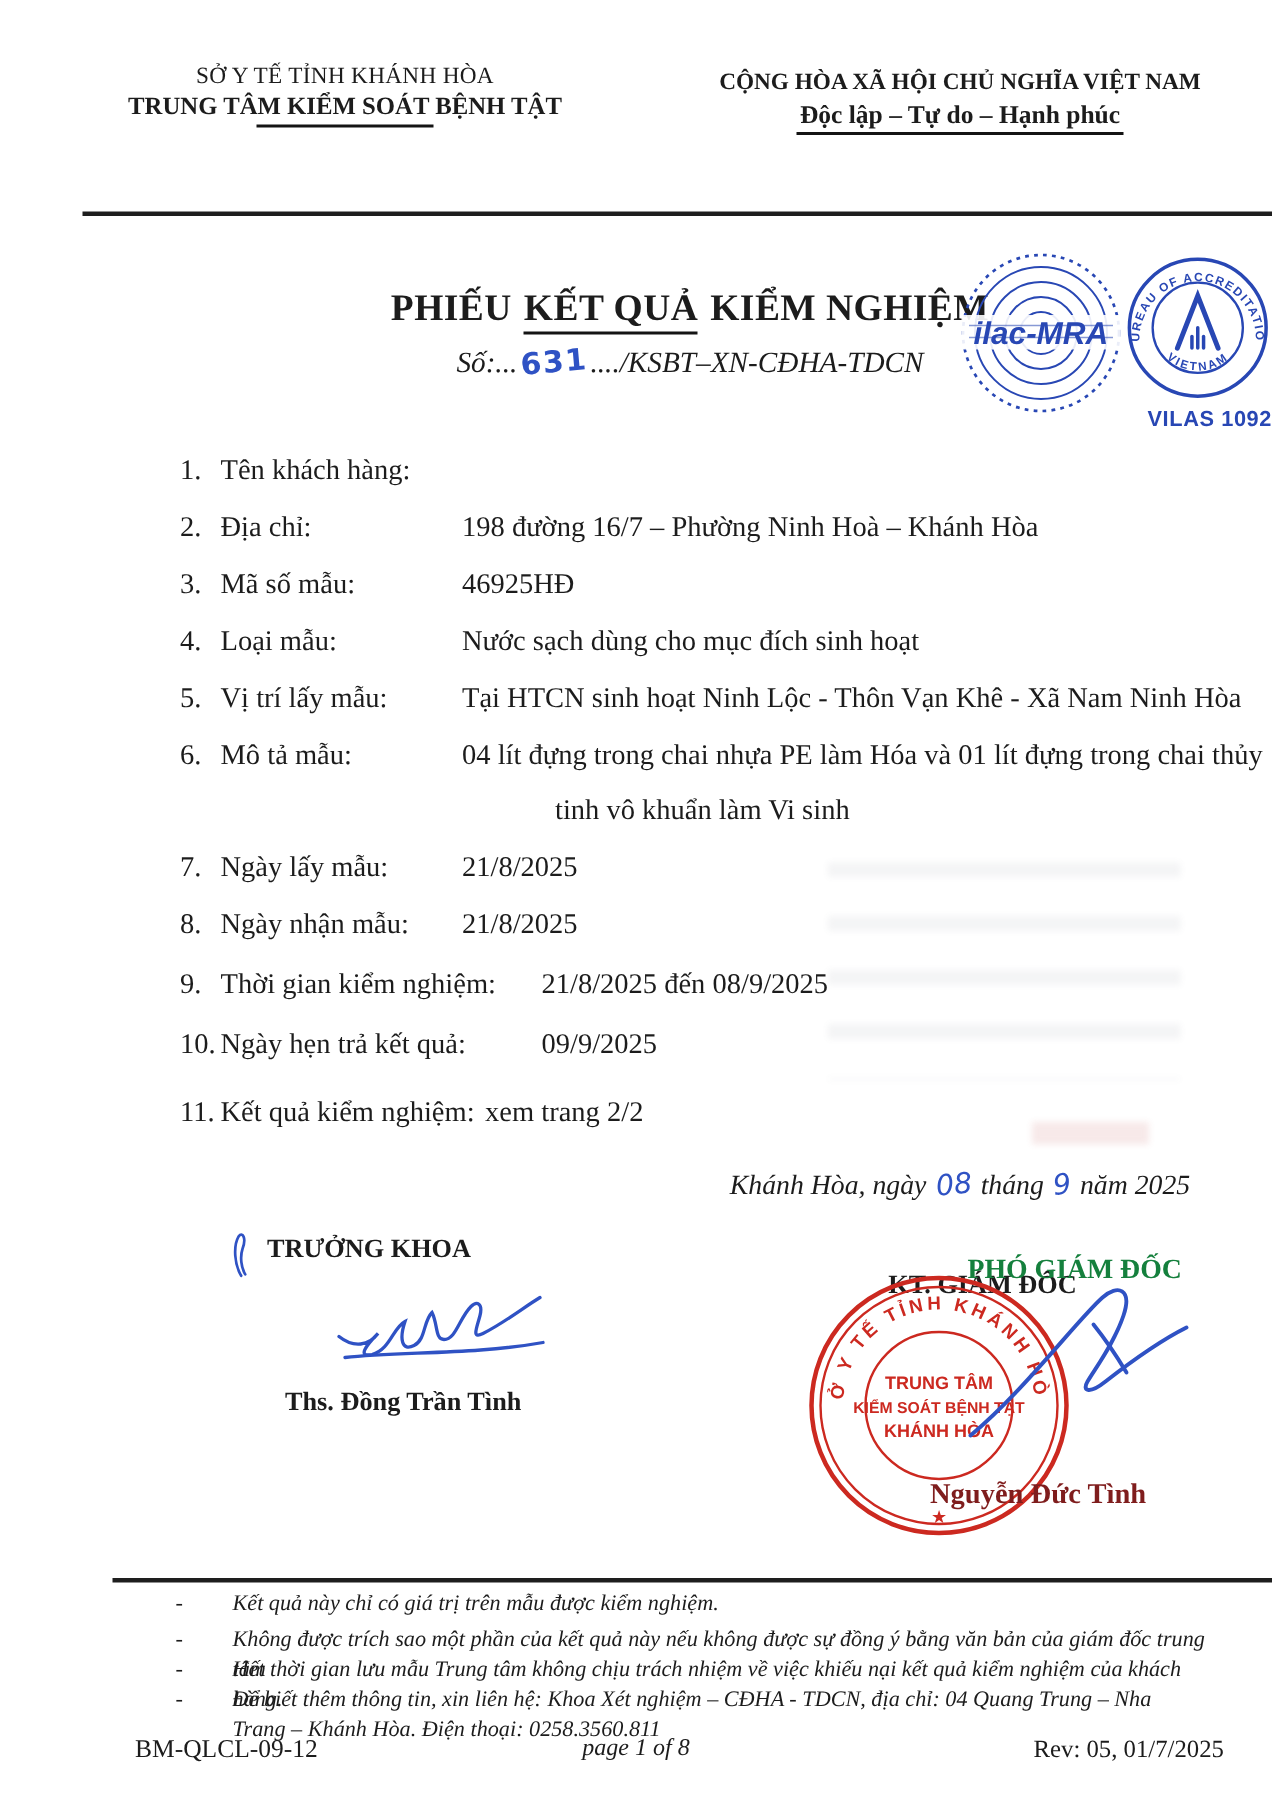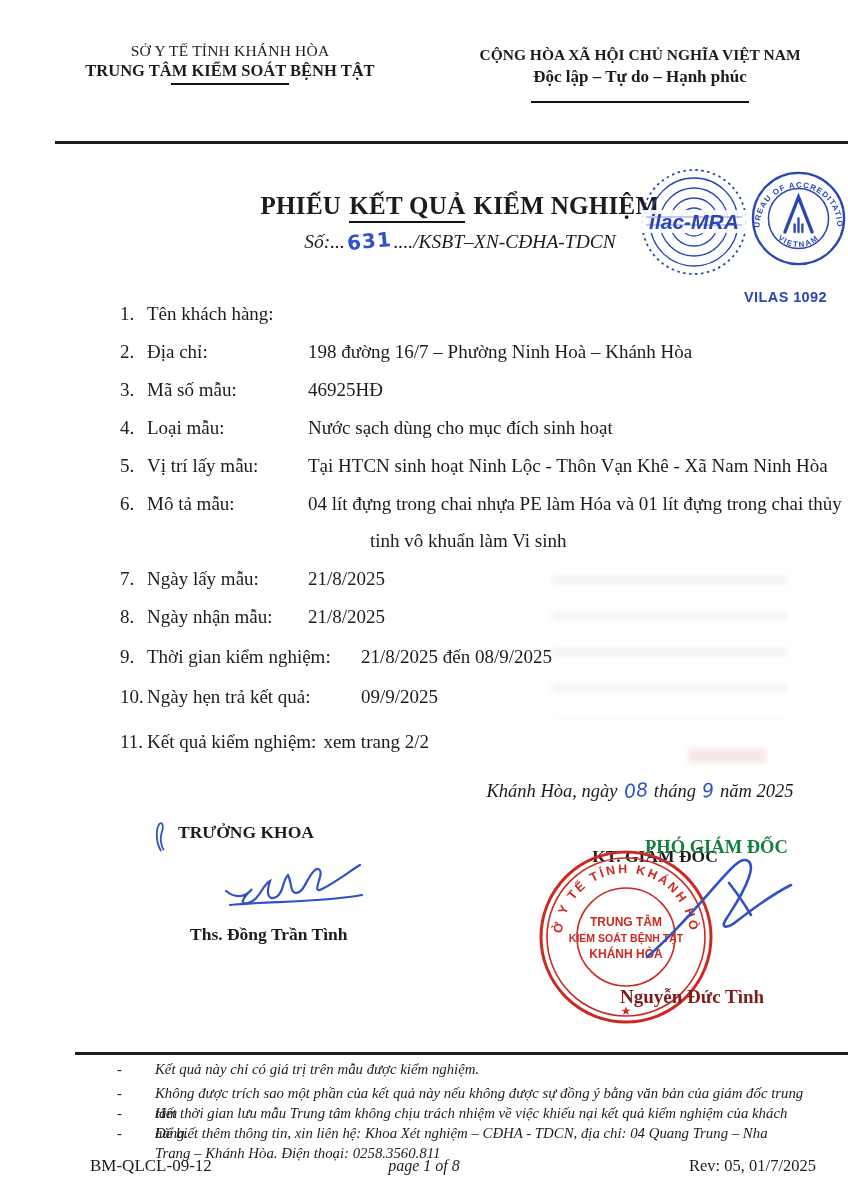--- a/index.html
+++ b/index.html
@@ -23,7 +23,7 @@
   .hdr-right { left:445px; top:46px; width:390px; text-align:center; }
   .hdr-right .l1 { font-size:15.5px; font-weight:bold; }
   .hdr-right .l2 { font-size:17px; font-weight:bold; display:inline-block;
-                   border-bottom:2px solid #141414; padding:0 2px 14px; margin-top:3px; }
+                   border-bottom:2px solid #141414; padding:0 2px 1px; margin-top:3px; }
 
   .top-rule { left:55px; top:141px; width:793px; height:3px; background:#1e1e1e; }
 

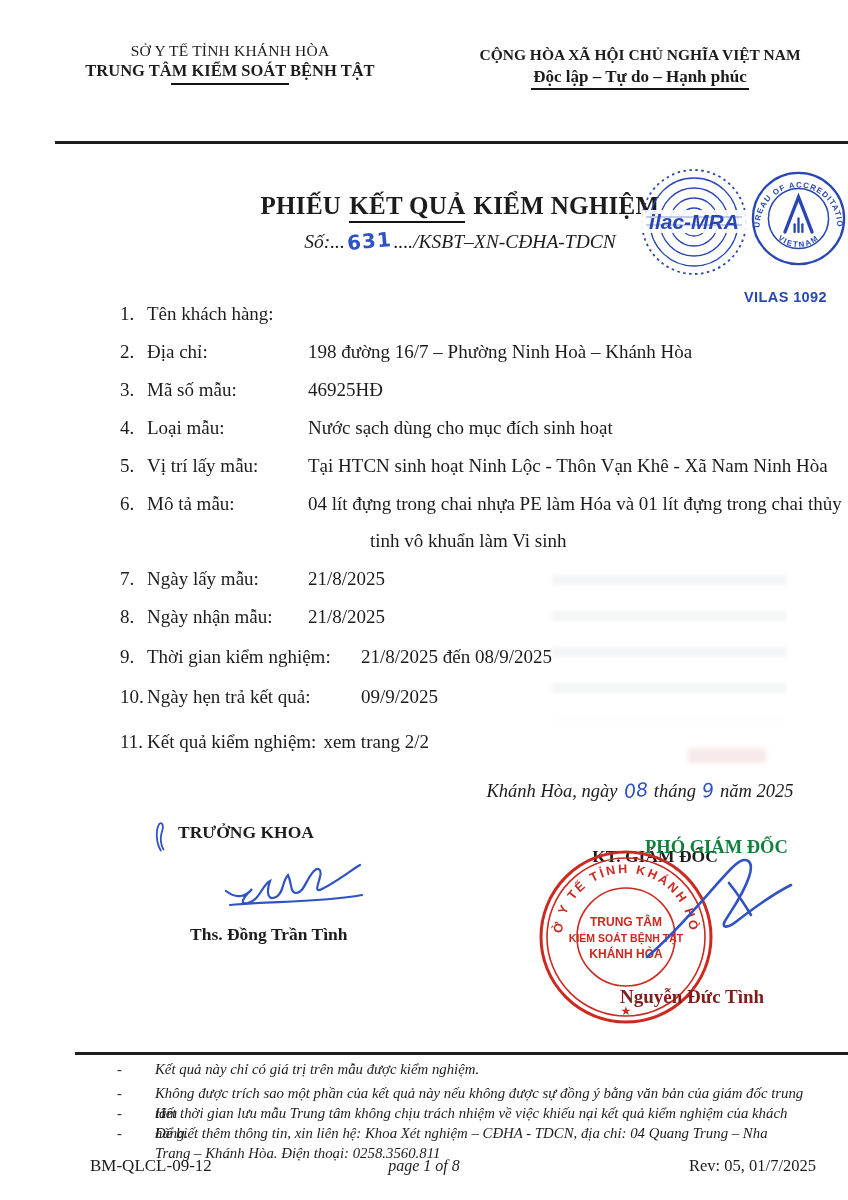--- a/index.html
+++ b/index.html
@@ -39,9 +39,9 @@
   
   .ilac { left:638px; top:166px; }
   .boa  { left:750px; top:170px; }
-  .vilas { left:744px; top:272px; width:104px; text-align:left;
+  .vilas { left:744px; top:272px; width:104px; text-align:right;
            font-family:"Liberation Sans","DejaVu Sans",sans-serif;
-           font-weight:bold; font-size:14.5px; color:#2847b4; letter-spacing:.4px;margin-top:17px; }
+           font-weight:bold; font-size:14.5px; color:#2847b4; letter-spacing:.4px; }
 
   
   .row { left:120px; width:712px; font-size:19px; }

